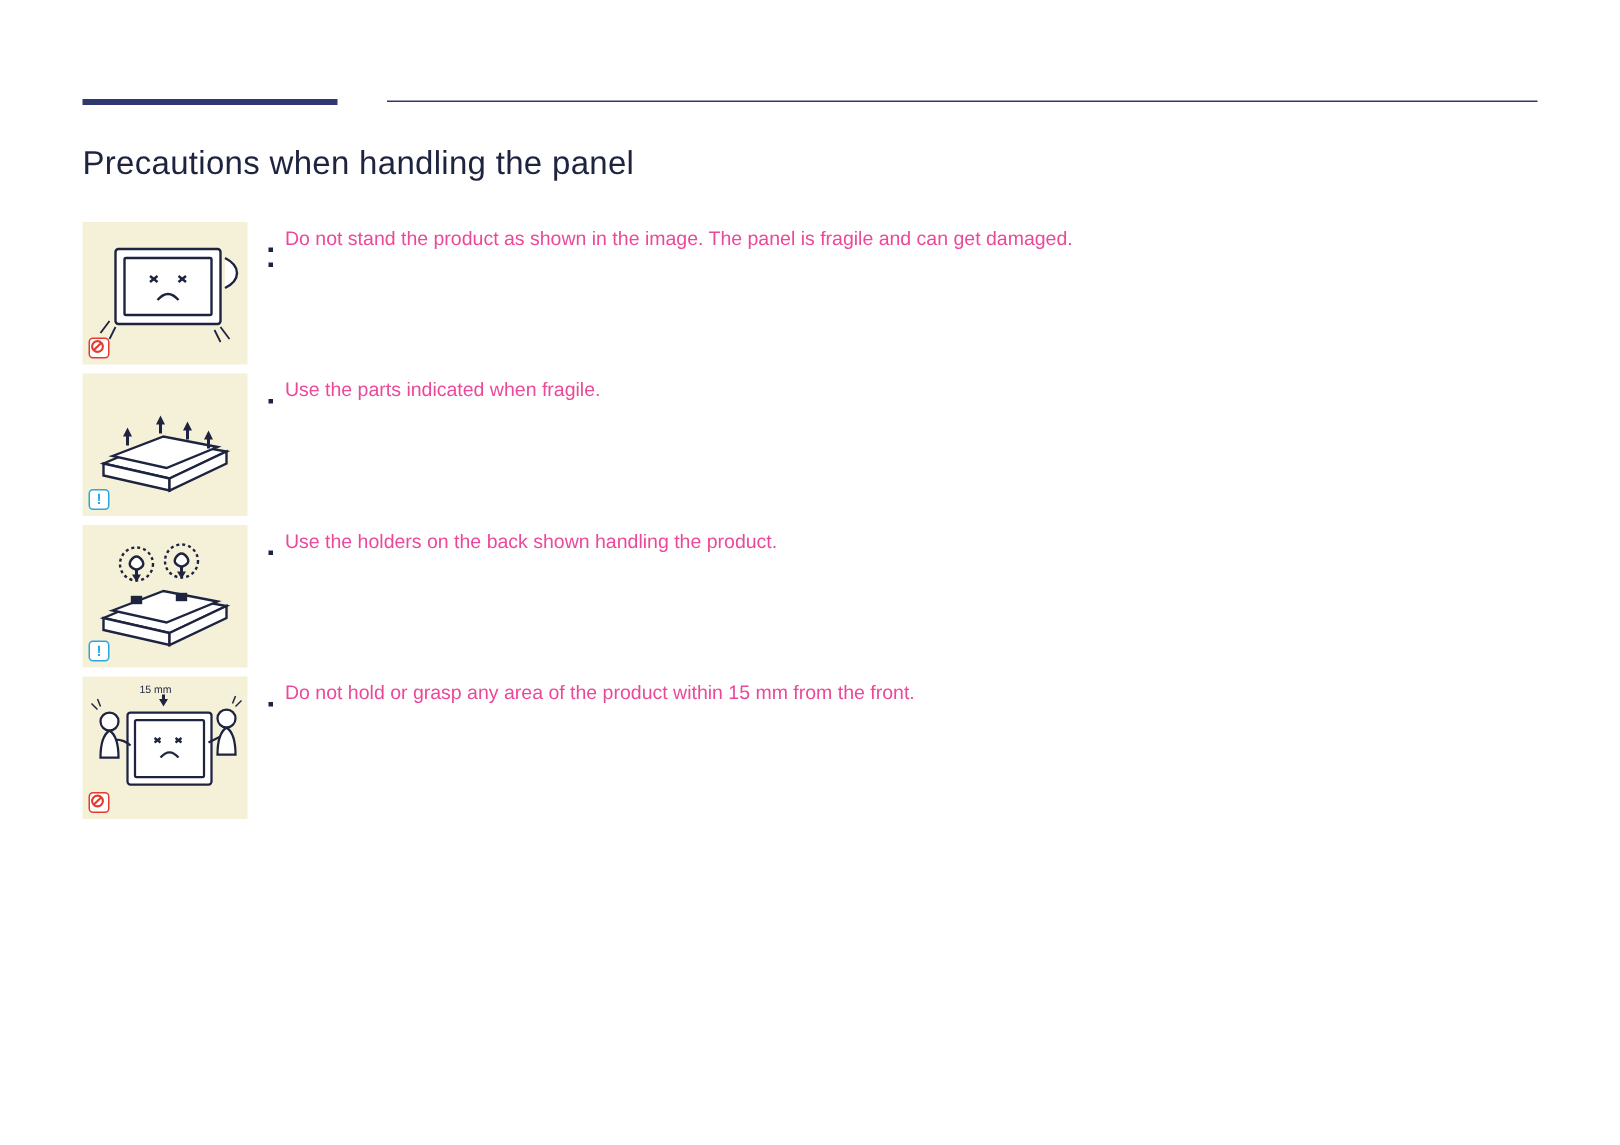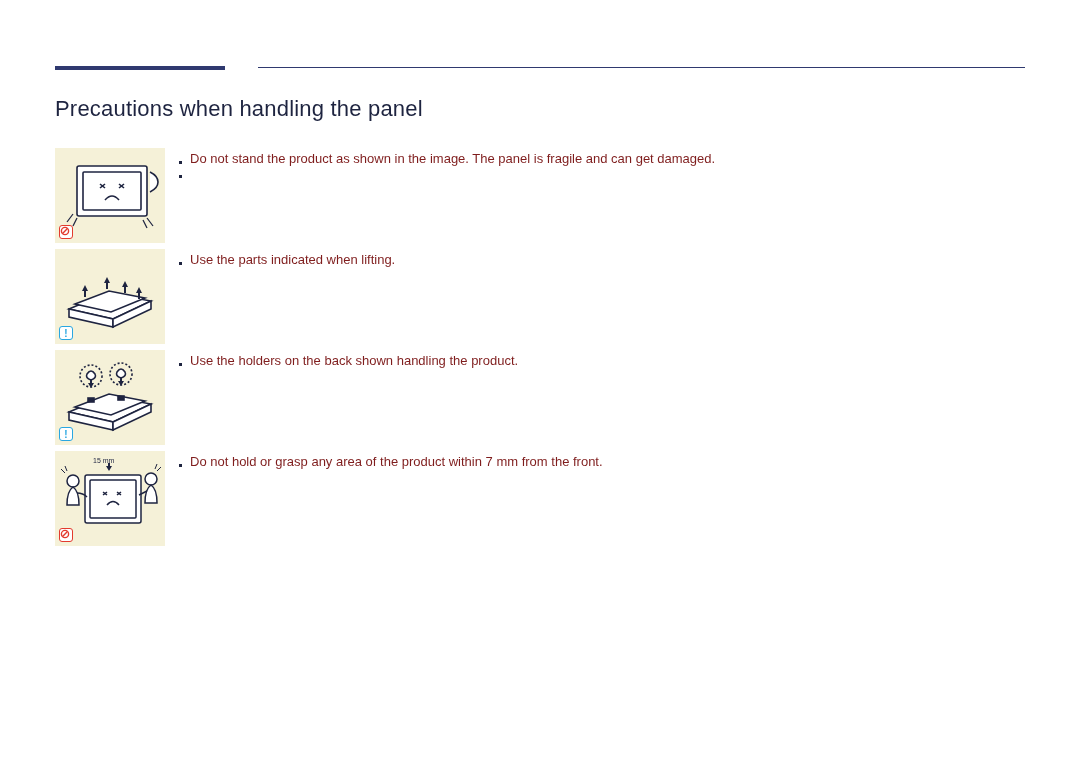--- a/index.html
+++ b/index.html
@@ -97,10 +97,10 @@
   }
   .desc-line {
     display: flex;
-    align-items: center;
+    align-items: flex-end;
     font-size: 13px;
     line-height: 1.35;
-    color: #7f1d1d;
+    color: #ec4899;
   }
   .bullet {
     width: 3px;

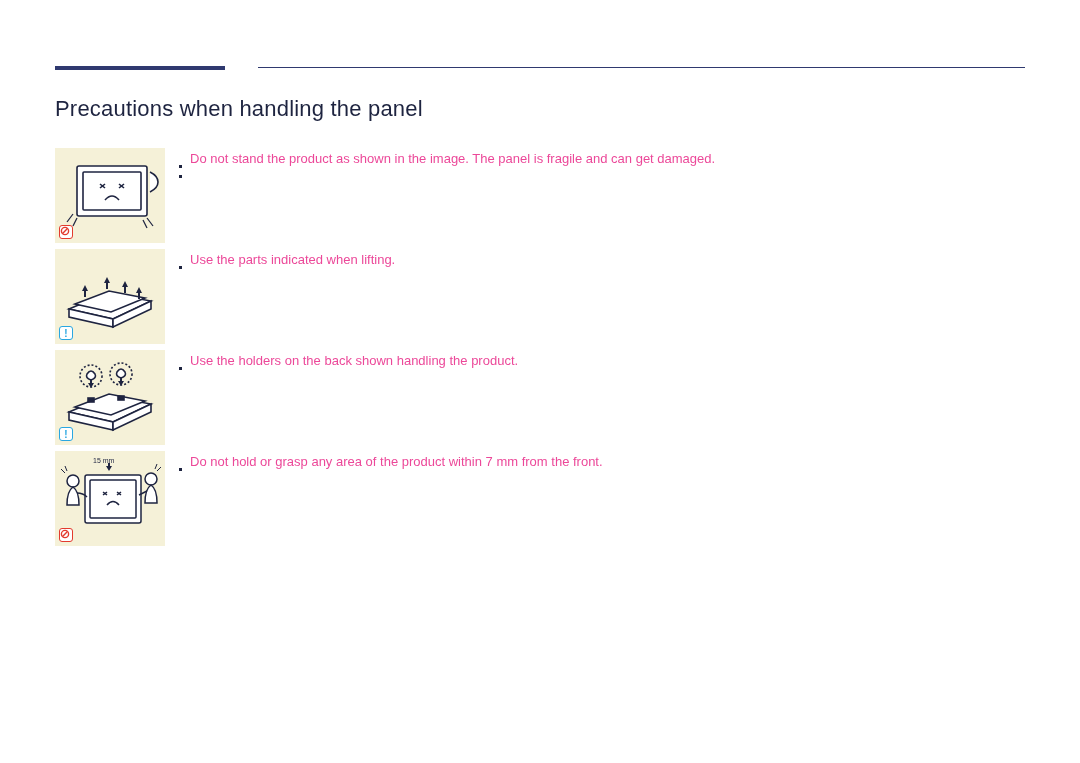--- a/index.html
+++ b/index.html
@@ -195,7 +195,7 @@
       <div class="desc">
         <div class="desc-line">
             <span class="bullet"></span>
-            <span>Use the parts indicated when lifting.</span>
+            <span>Use the parts indicated when fragile.</span>
           </div>
       </div>
     </div>

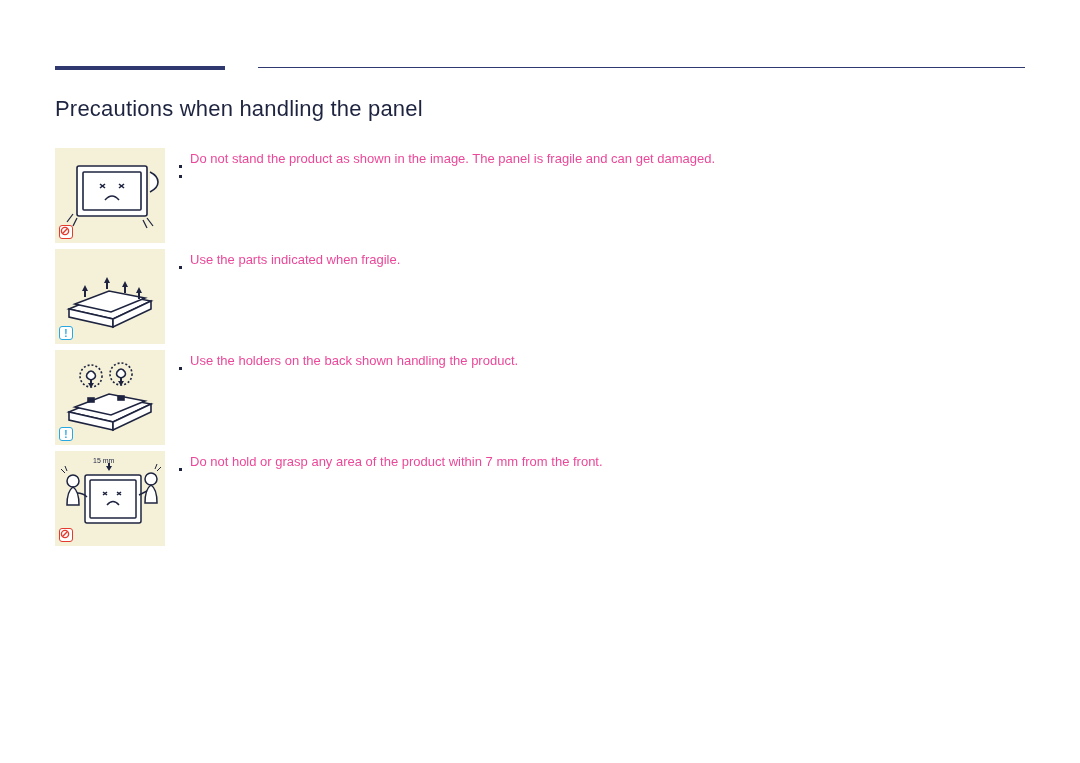--- a/index.html
+++ b/index.html
@@ -278,7 +278,7 @@
       <div class="desc">
         <div class="desc-line">
             <span class="bullet"></span>
-            <span>Do not hold or grasp any area of the product within 7 mm from the front.</span>
+            <span>Do not hold or grasp any area of the product within 15 mm from the front.</span>
           </div>
       </div>
     </div>

